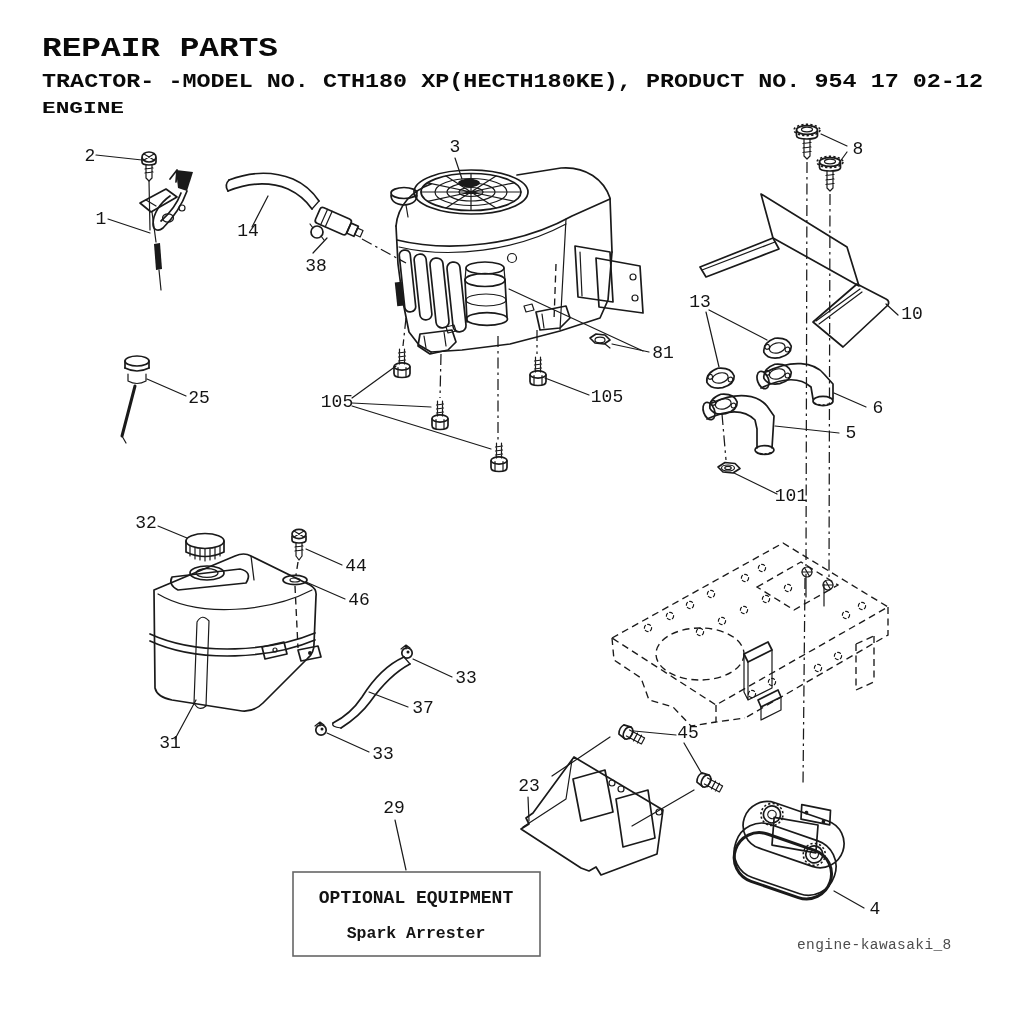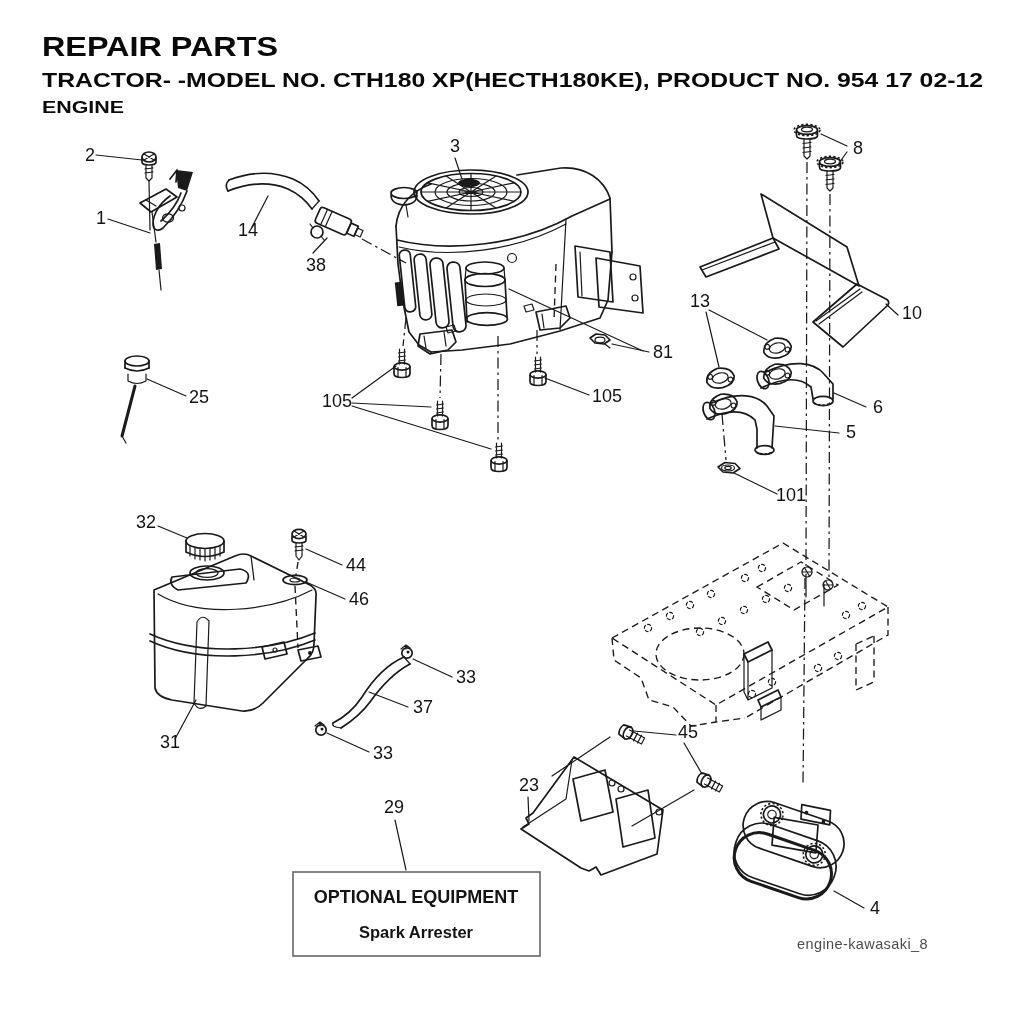--- a/index.html
+++ b/index.html
@@ -4,7 +4,7 @@
 <style>
   html,body{margin:0;padding:0;background:#fff;}
   .page{position:relative;width:1024px;height:1027px;background:#fff;overflow:hidden;
-        font-family:Liberation Sans, sans-serif;}
+        font-family:Liberation Mono, monospace;}
   svg{display:block}
   .ln{fill:none;stroke:#1a1a1a;stroke-width:1.7;stroke-linecap:round;stroke-linejoin:round}
   .fine{fill:none;stroke:#1a1a1a;stroke-width:1.2;stroke-linecap:round;stroke-linejoin:round}

